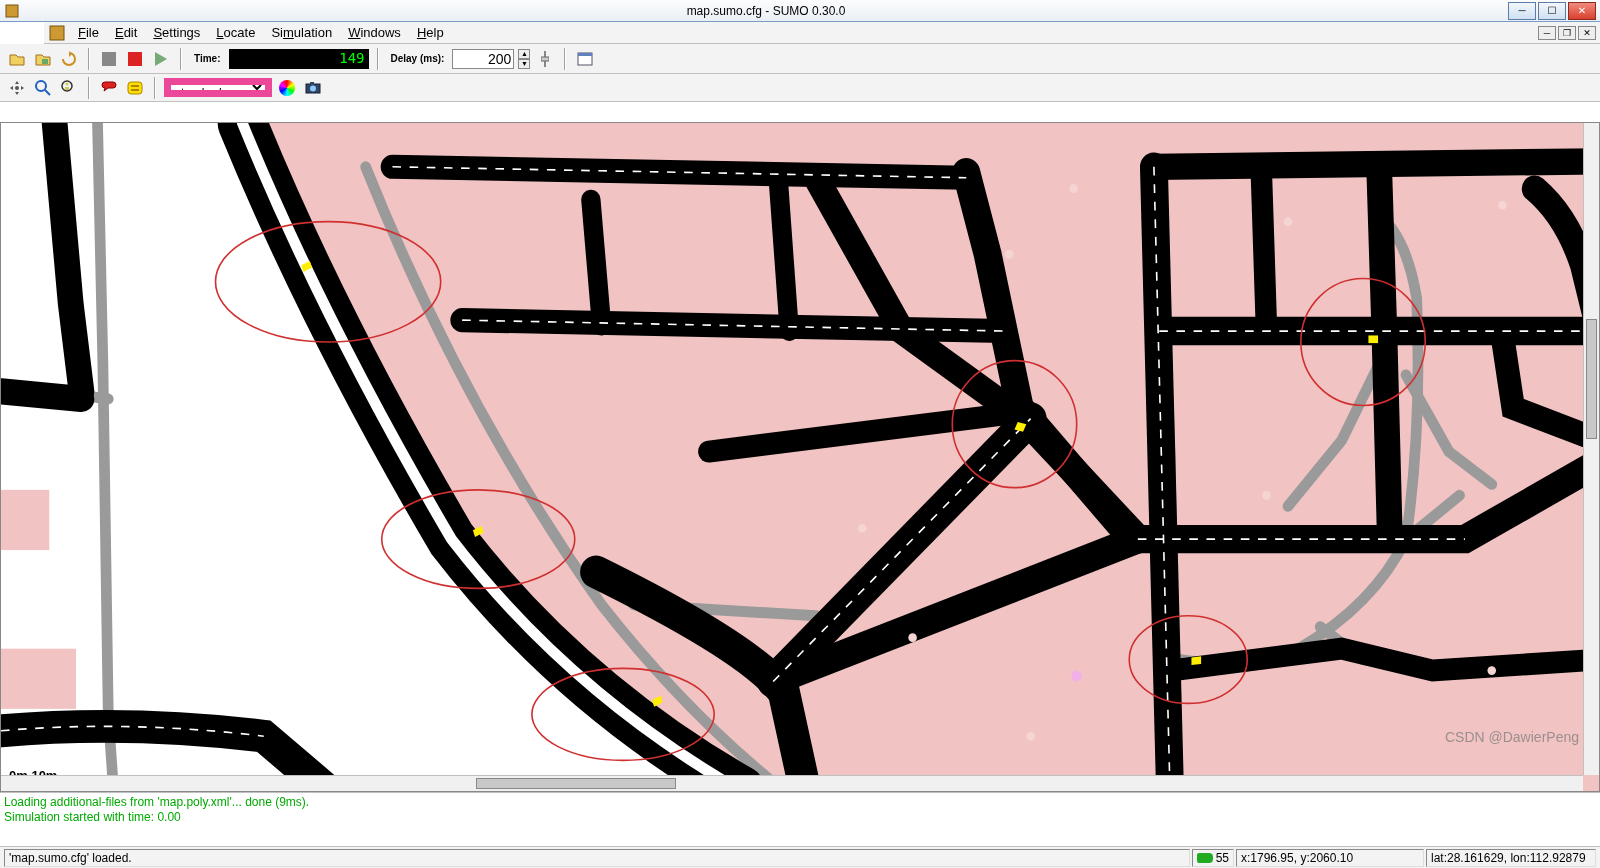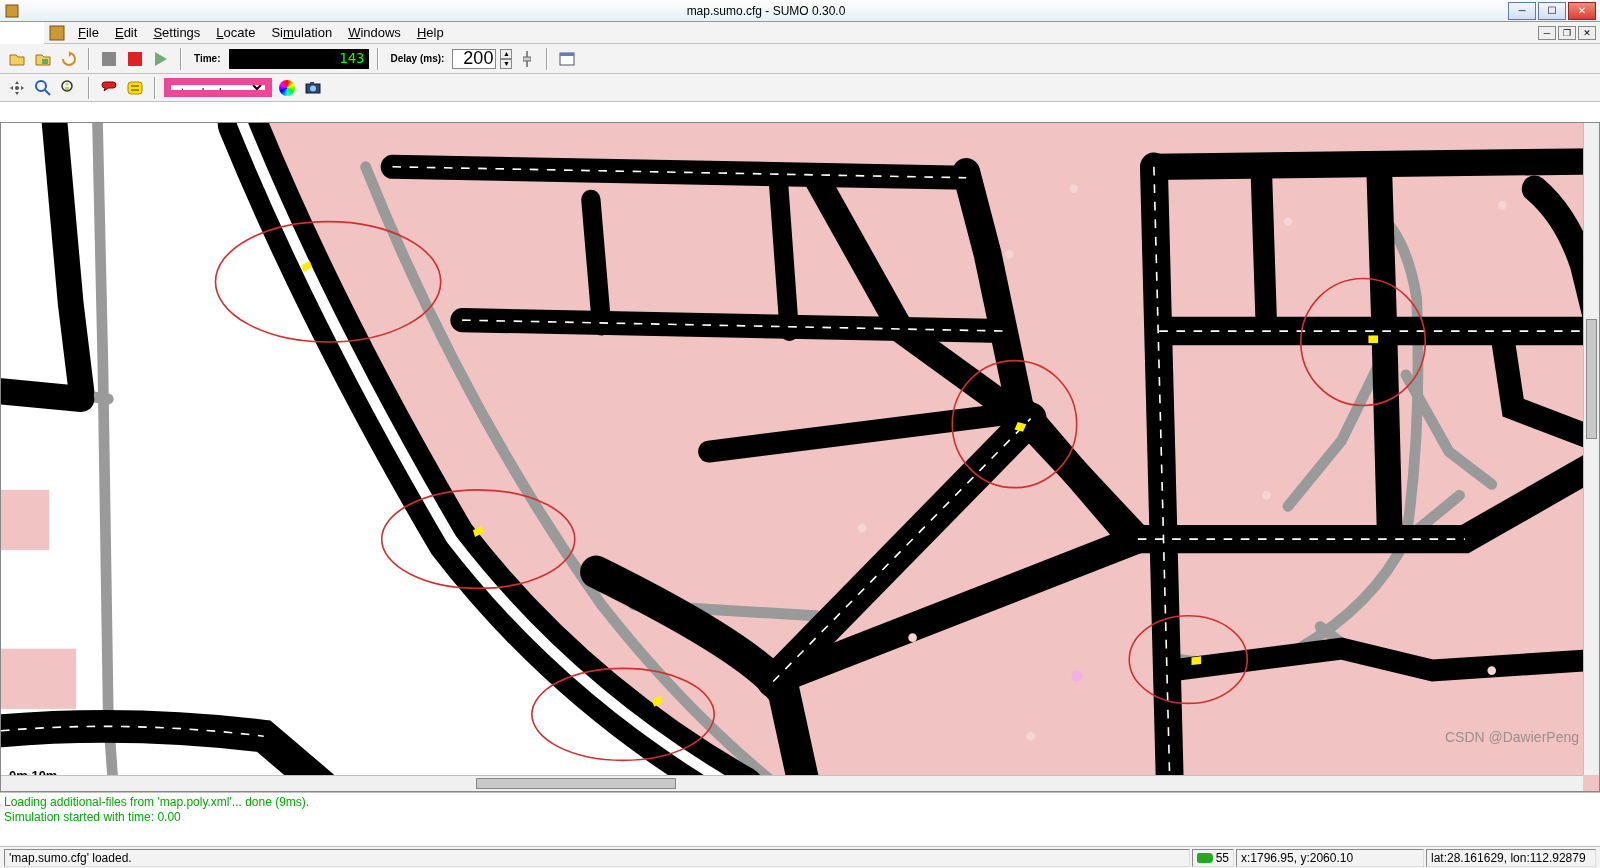--- a/index.html
+++ b/index.html
@@ -119,7 +119,7 @@
     </div>
   <div class="tb-sep"></div>
   <span class="tb-label">Time:</span>
-  <div class="time-disp">143</div>
+  <div class="time-disp">149</div>
   <div class="tb-sep"></div>
   <span class="tb-label">Delay (ms):</span>
   <input class="delay-in" value="200" style="">

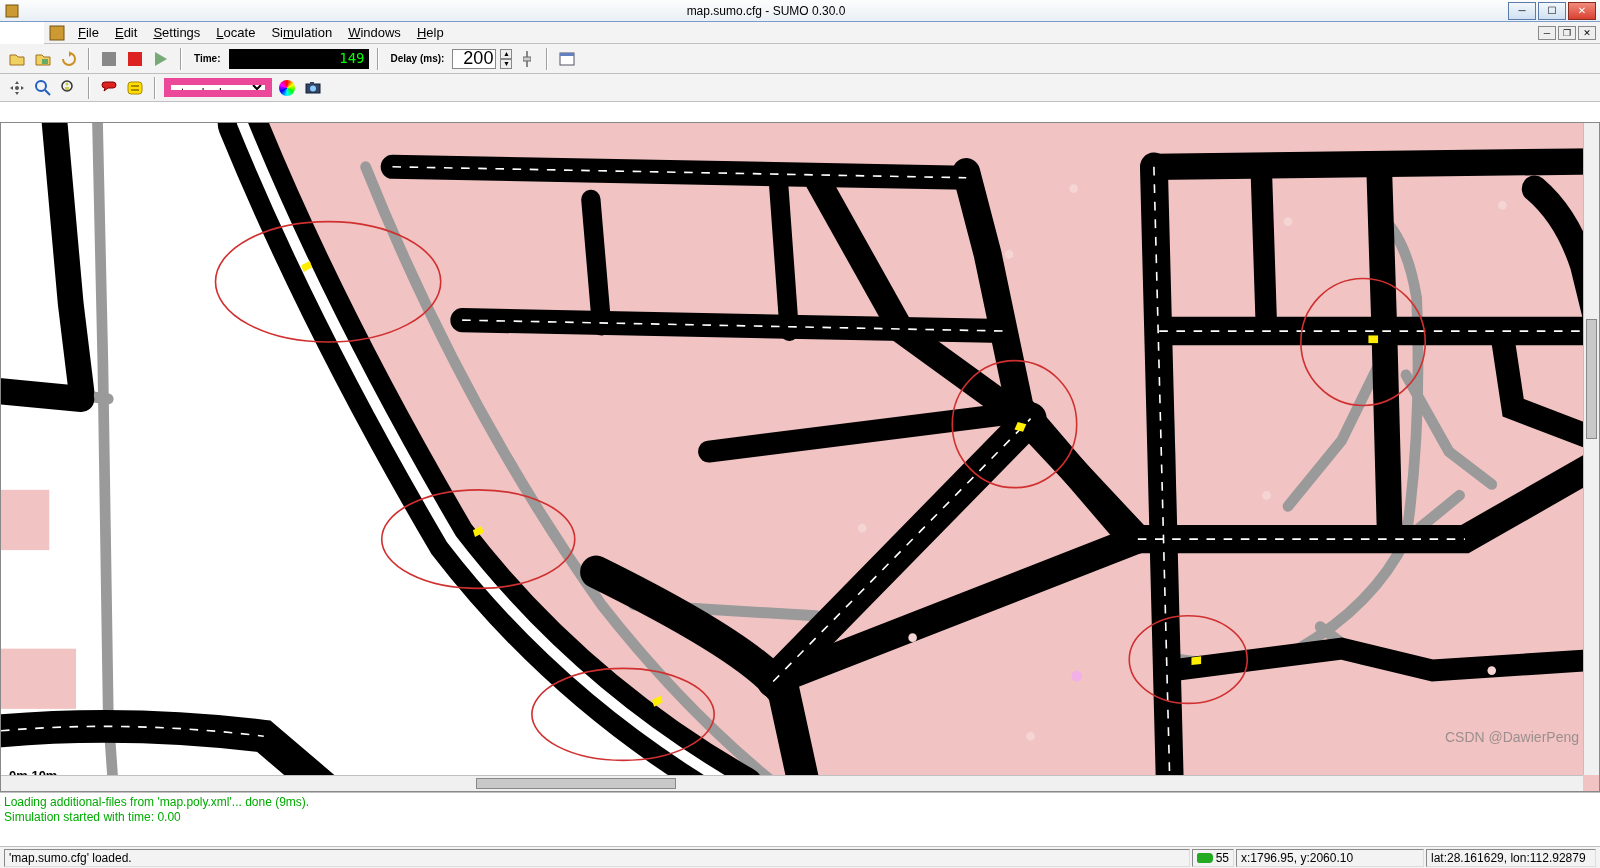--- a/index.html
+++ b/index.html
@@ -27,7 +27,7 @@
   .play-tri { width:0; height:0; border-left:12px solid #7a7; border-top:7px solid transparent; border-bottom:7px solid transparent;}
   .tb-label { font-size:10px; margin: 16px 4px; font-weight: bold; }
   .time-disp { width:140px; height:20px; background:#000; color:#0f0; font-family: monospace; text-align:right; padding:1px 4px; font-size:14px; }
-  .delay-in { width:44px; height:20px; border:1px solid #888; text-align:right; padding:0 2px; font-size:18px;}
+  .delay-in { width:62px; height:20px; border:1px solid #888; text-align:right; padding:0 2px; font-size:14px;}
   .spinner { width:12px; height:20px; display:flex; flex-direction:column;}
   .spinner div { flex:1; border:1px solid #888; background:#eee; font-size:7px; display:flex; align-items:center; justify-content:center;}
   

